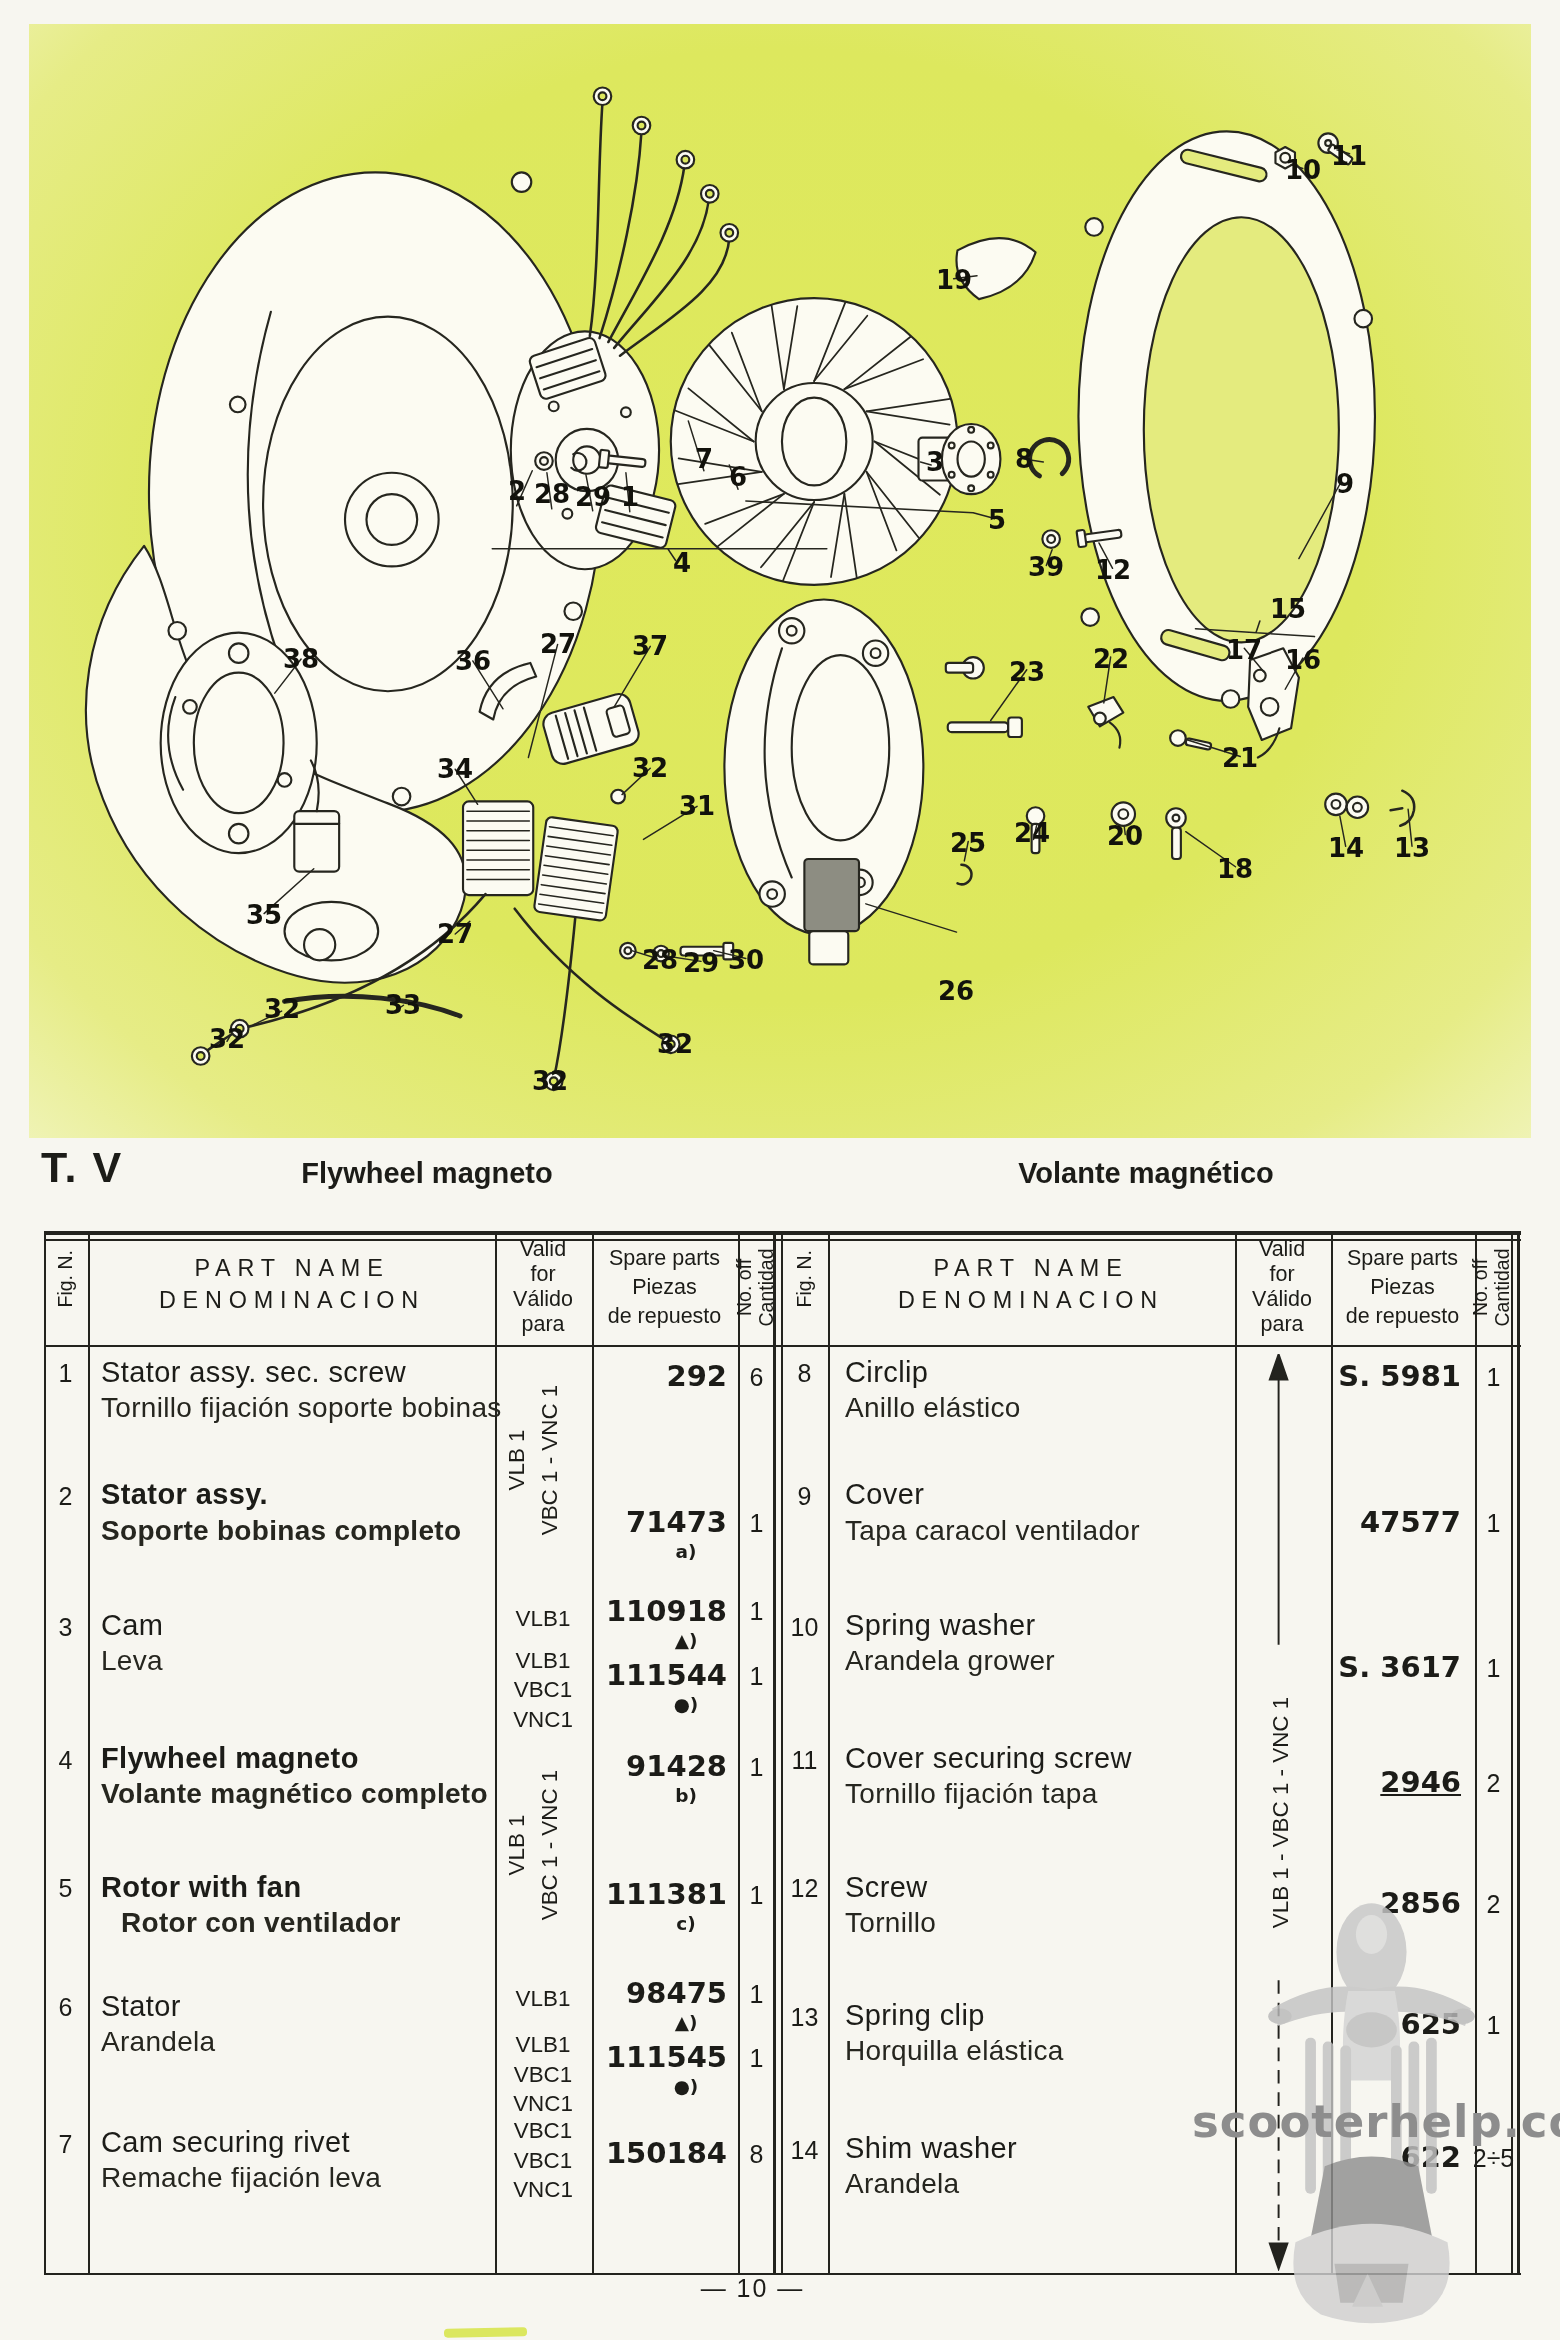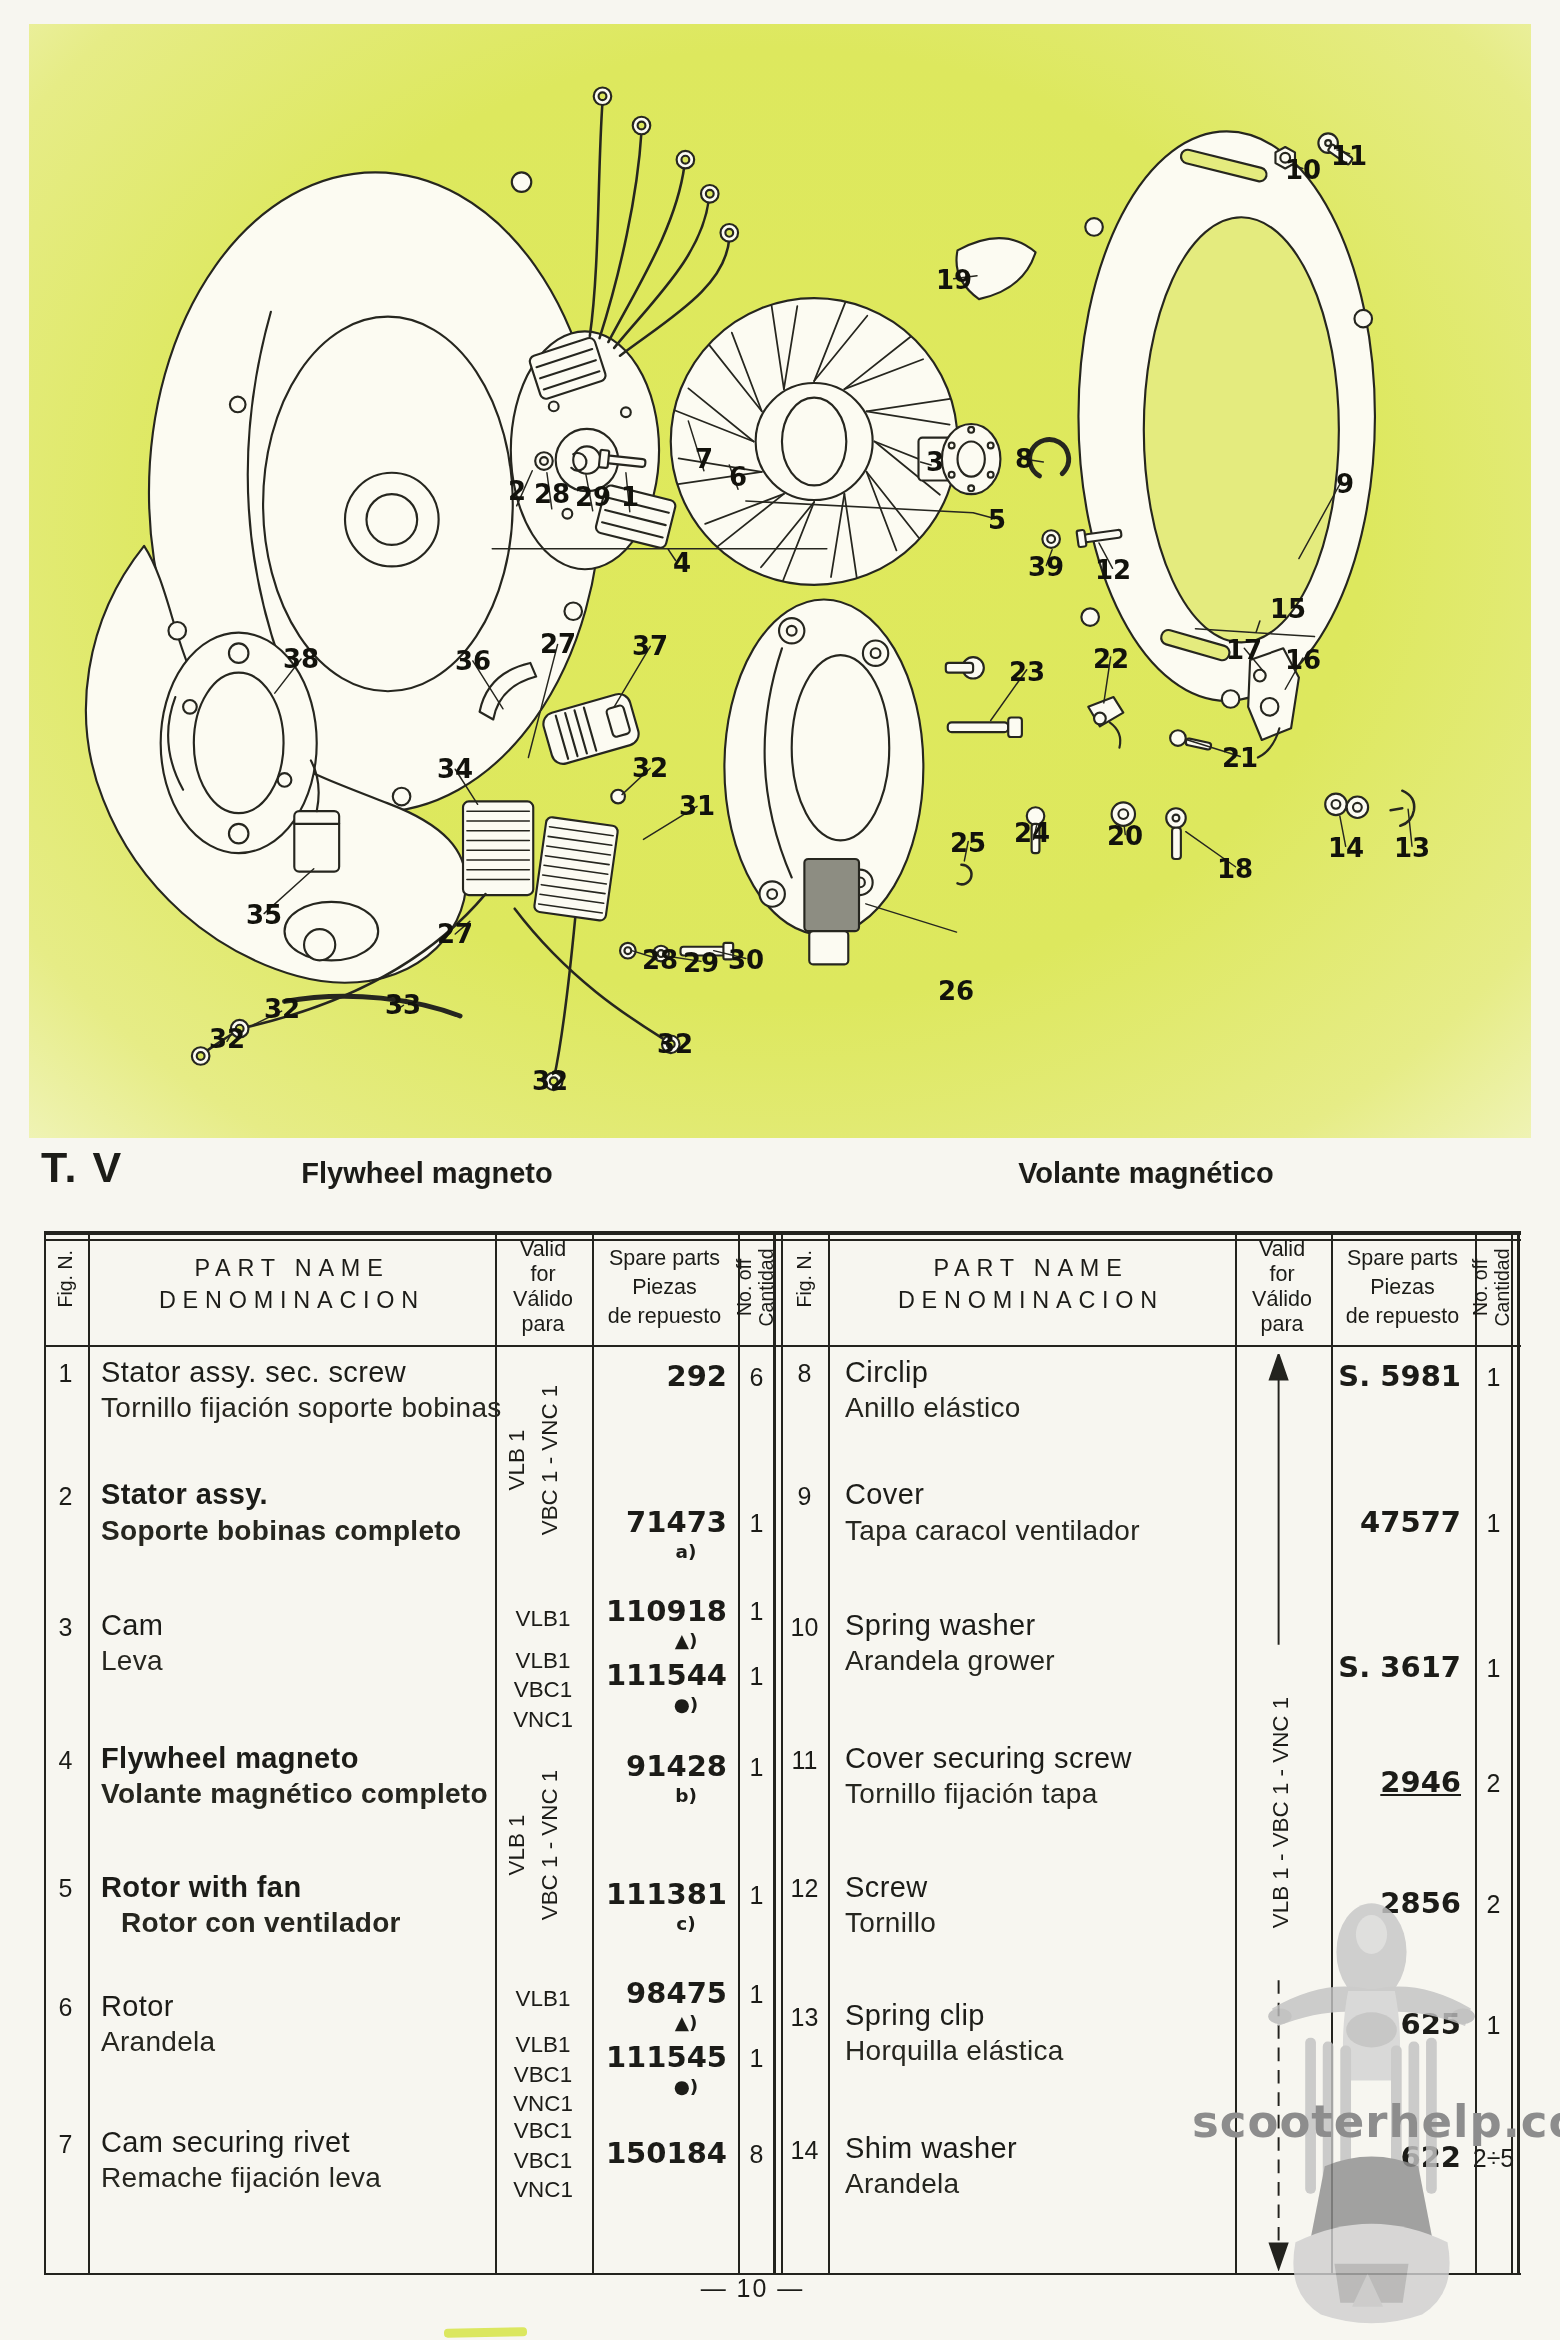--- a/index.html
+++ b/index.html
@@ -546,7 +546,7 @@
       <div class="txt fn ctr" style="left: 647px; top: 1913px; width: 78px;">c)</div>
       <div class="txt qty ctr" style="left: 727px; top: 1881px; width: 59px;">1</div>
       <div class="txt fig ctr" style="left: 41px; top: 1993px; width: 49px;">6</div>
-      <div class="txt name-en" style="left: 101px; top: 1990px;">Rotor</div>
+      <div class="txt name-en" style="left: 101px; top: 1990px;">Stator</div>
       <div class="txt name-es" style="left: 101px; top: 2026px;">Arandela</div>
       <div class="txt valid ctr" style="left: 455px; top: 1984px; width: 176px;">VLB1</div>
       <div class="txt partno rgt" style="left: 512px; top: 1976px; width: 215px;">98475</div>

